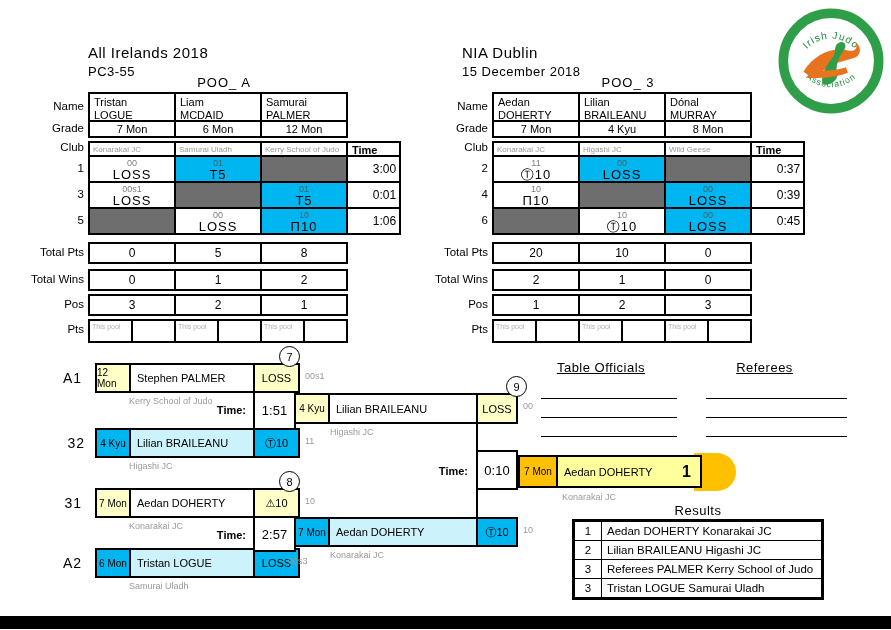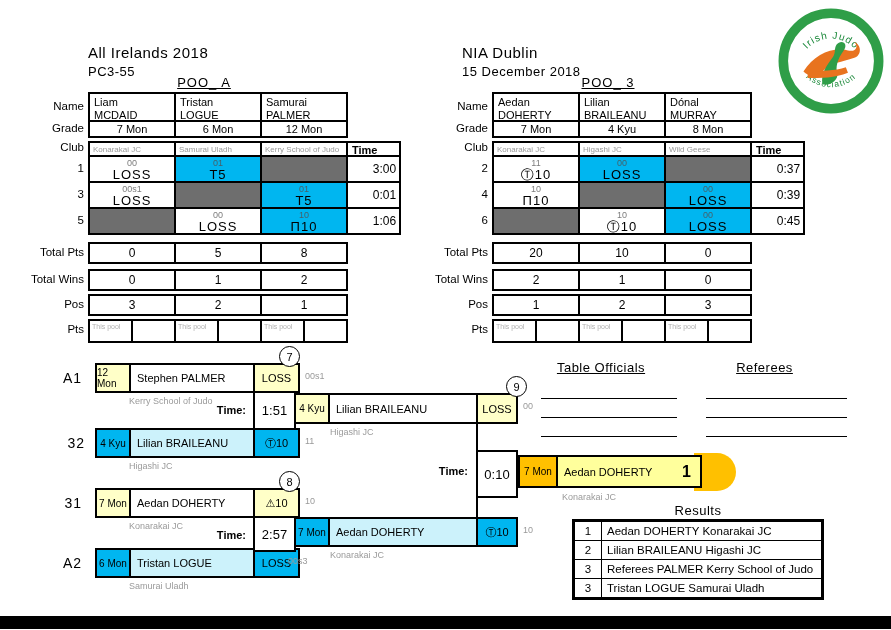--- a/index.html
+++ b/index.html
@@ -10,8 +10,8 @@
   
   .hdr1{font-size:15px;letter-spacing:.5px;}
   .hdr2{font-size:13px;letter-spacing:.5px;}
-  .pool-title{position:absolute;top:-17px;left:64px;width:264px;text-align:center;
-              font-size:13px;letter-spacing:1px;text-decoration:underline;}
+  .pool-title{position:absolute;top:-17px;left:84px;width:264px;text-align:center;
+              font-size:13px;letter-spacing:1px;}
 
   
   .pool{position:absolute;width:420px;height:260px;}

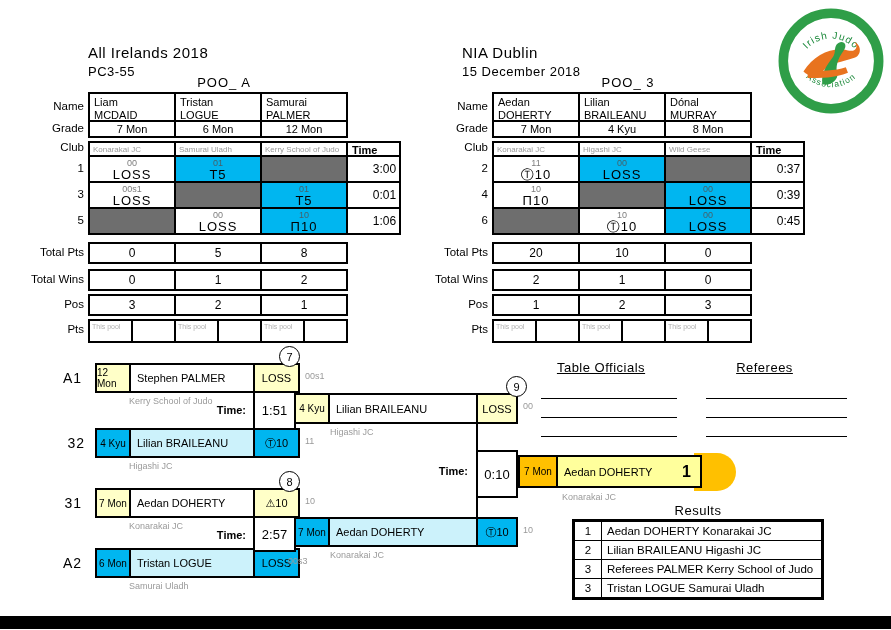--- a/index.html
+++ b/index.html
@@ -116,12 +116,12 @@
 
     <div class="prow" style="left:80px;top:0">
       <div class="c w88 h30 namecell">
+        <div>Tristan</div>
+        <div>LOGUE</div>
+      </div>
+      <div class="c w88 h30 namecell">
         <div>Liam</div>
         <div>MCDAID</div>
-      </div>
-      <div class="c w88 h30 namecell">
-        <div>Tristan</div>
-        <div>LOGUE</div>
       </div>
       <div class="c w88 h30 namecell">
         <div>Samurai</div>

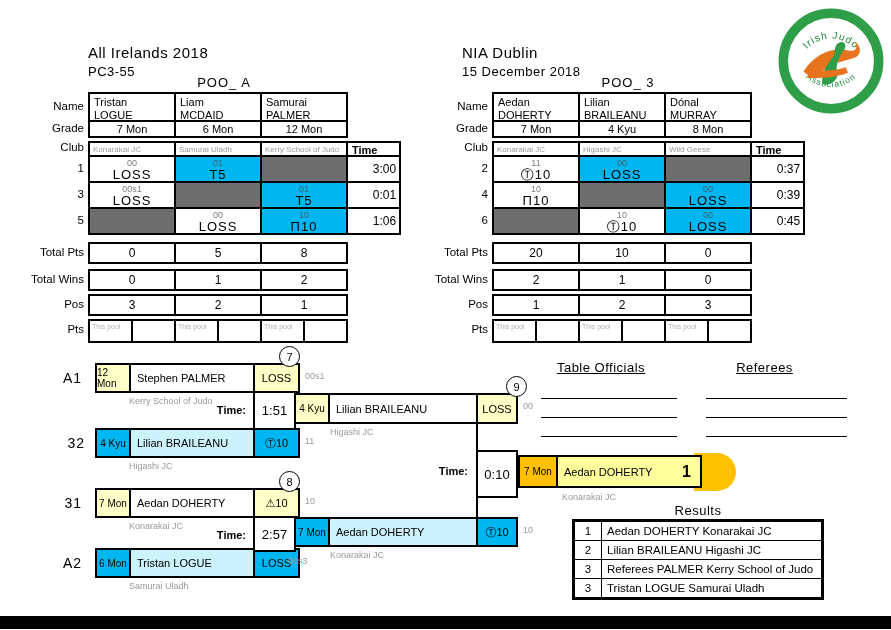--- a/index.html
+++ b/index.html
@@ -372,7 +372,7 @@
 
     <div class="vline" style="left:476px;top:422px;height:97px"></div>
     <div class="tlabel" style="left:406px;top:465px;width:62px">Time:</div>
-    <div class="tbox" style="left:476px;top:450px;width:42px;height:48px">0:10</div>
+    <div class="tbox" style="left:476px;top:450px;width:42px;height:40px">0:10</div>
 
     <div class="bx gbox blue" style="left:294px;top:517px;width:36px;height:30px">7 Mon</div>
     <div class="bx nbar lblue" style="left:328px;top:517px;width:150px;height:30px">Aedan DOHERTY</div>

